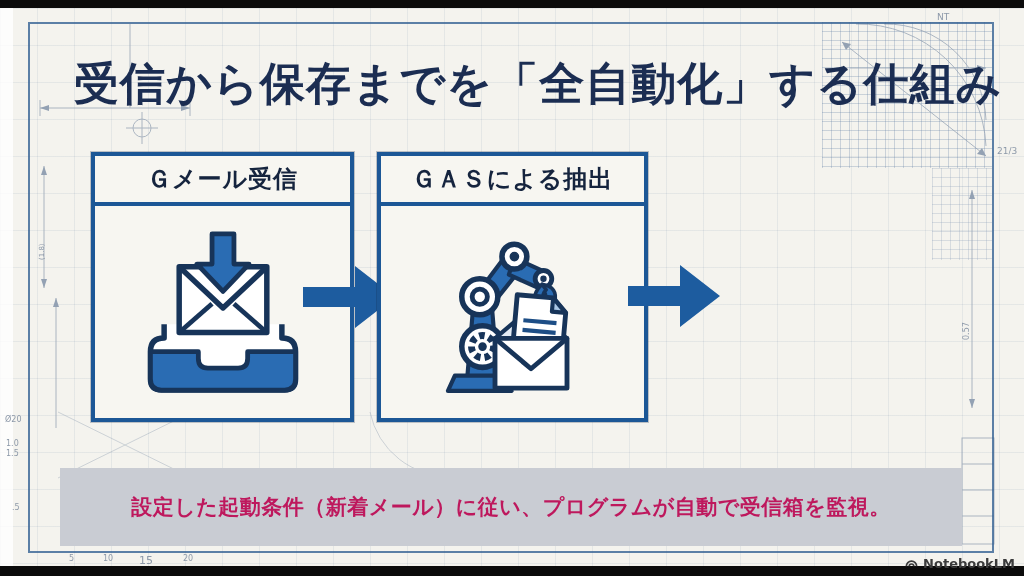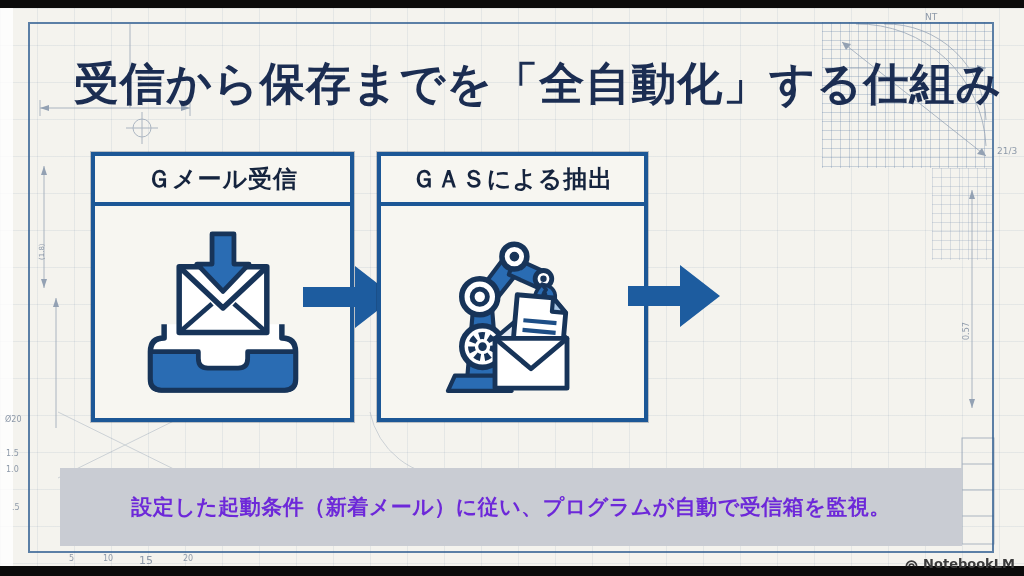--- a/index.html
+++ b/index.html
@@ -91,7 +91,7 @@
     </svg>
     <div class="frame"></div>
 
-    <span class="bp-label" style="left:925px;top:4px;">NT</span>
+    <span class="bp-label" style="left:925px;top:4px;padding-left:12px;">NT</span>
     <span class="bp-label" style="left:997px;top:138px;">21/3</span>
     <span class="bp-label bp-rot" style="left:962px;top:332px;font-size:8px;">0.57</span>
     <span class="bp-label bp-rot" style="left:38px;top:252px;font-size:7px;">(1.8)</span>

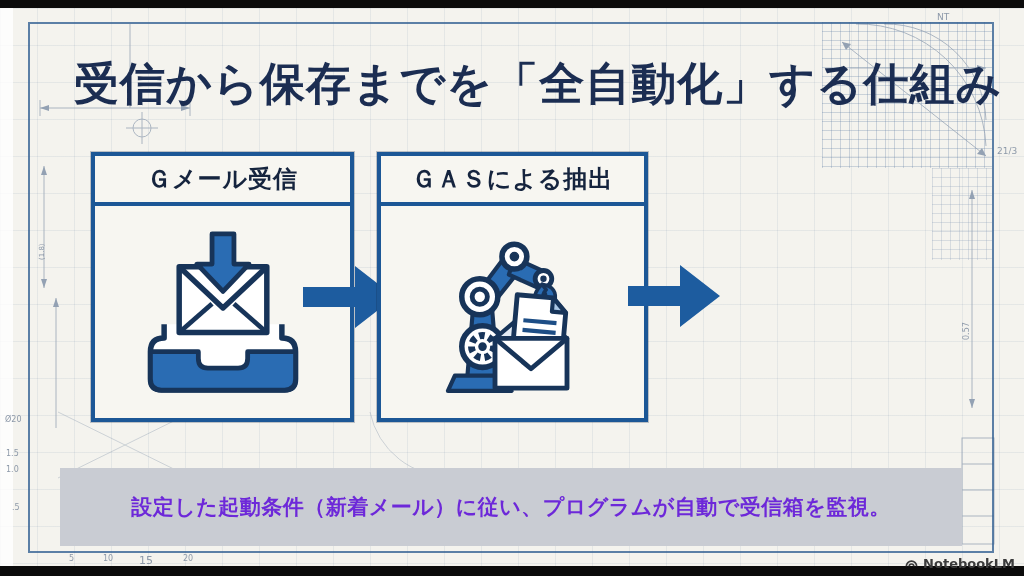--- a/index.html
+++ b/index.html
@@ -97,7 +97,7 @@
     <span class="bp-label bp-rot" style="left:38px;top:252px;font-size:7px;">(1.8)</span>
     <span class="bp-label" style="left:5px;top:407px;font-size:8px;">Ø20</span>
     <span class="bp-label" style="left:6px;top:441px;font-size:8px;">1.5</span>
-    <span class="bp-label" style="left:6px;top:457px;font-size:8px;">1.0</span>
+    <span class="bp-label" style="left:6px;top:431px;font-size:8px;">1.0</span>
     <span class="bp-label" style="left:12px;top:495px;font-size:8px;">.5</span>
     <span class="bp-label" style="left:69px;top:546px;font-size:8px;">5</span>
     <span class="bp-label" style="left:103px;top:546px;font-size:8px;">10</span>

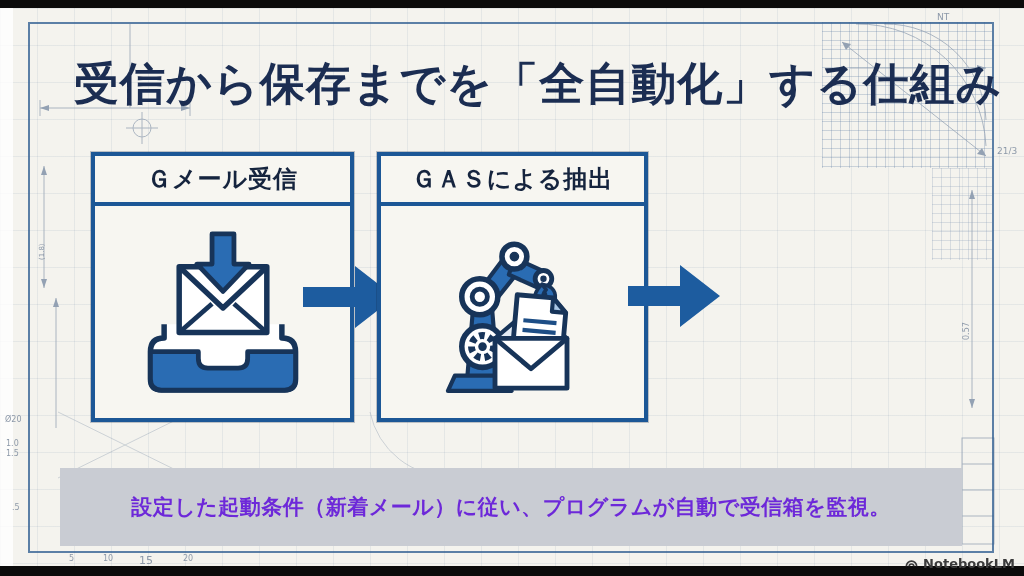--- a/index.html
+++ b/index.html
@@ -37,7 +37,7 @@
   .fa2{left:628px;top:257px;}
   .note{position:absolute;left:60px;top:460px;width:902px;height:78px;background:#c9ccd3;
         display:flex;flex-direction:column;align-items:center;justify-content:center;gap:3px;}
-  .note div{font-size:21px;font-weight:bold;color:#6d28d9;letter-spacing:0.5px;white-space:nowrap;}
+  .note div{font-size:21px;font-weight:bold;color:#be185d;letter-spacing:0.5px;white-space:nowrap;}
   .watermark{position:absolute;right:9px;top:548px;display:flex;align-items:center;gap:4px;
         font-size:13px;font-weight:bold;color:#3b3b3b;}
 </style>

